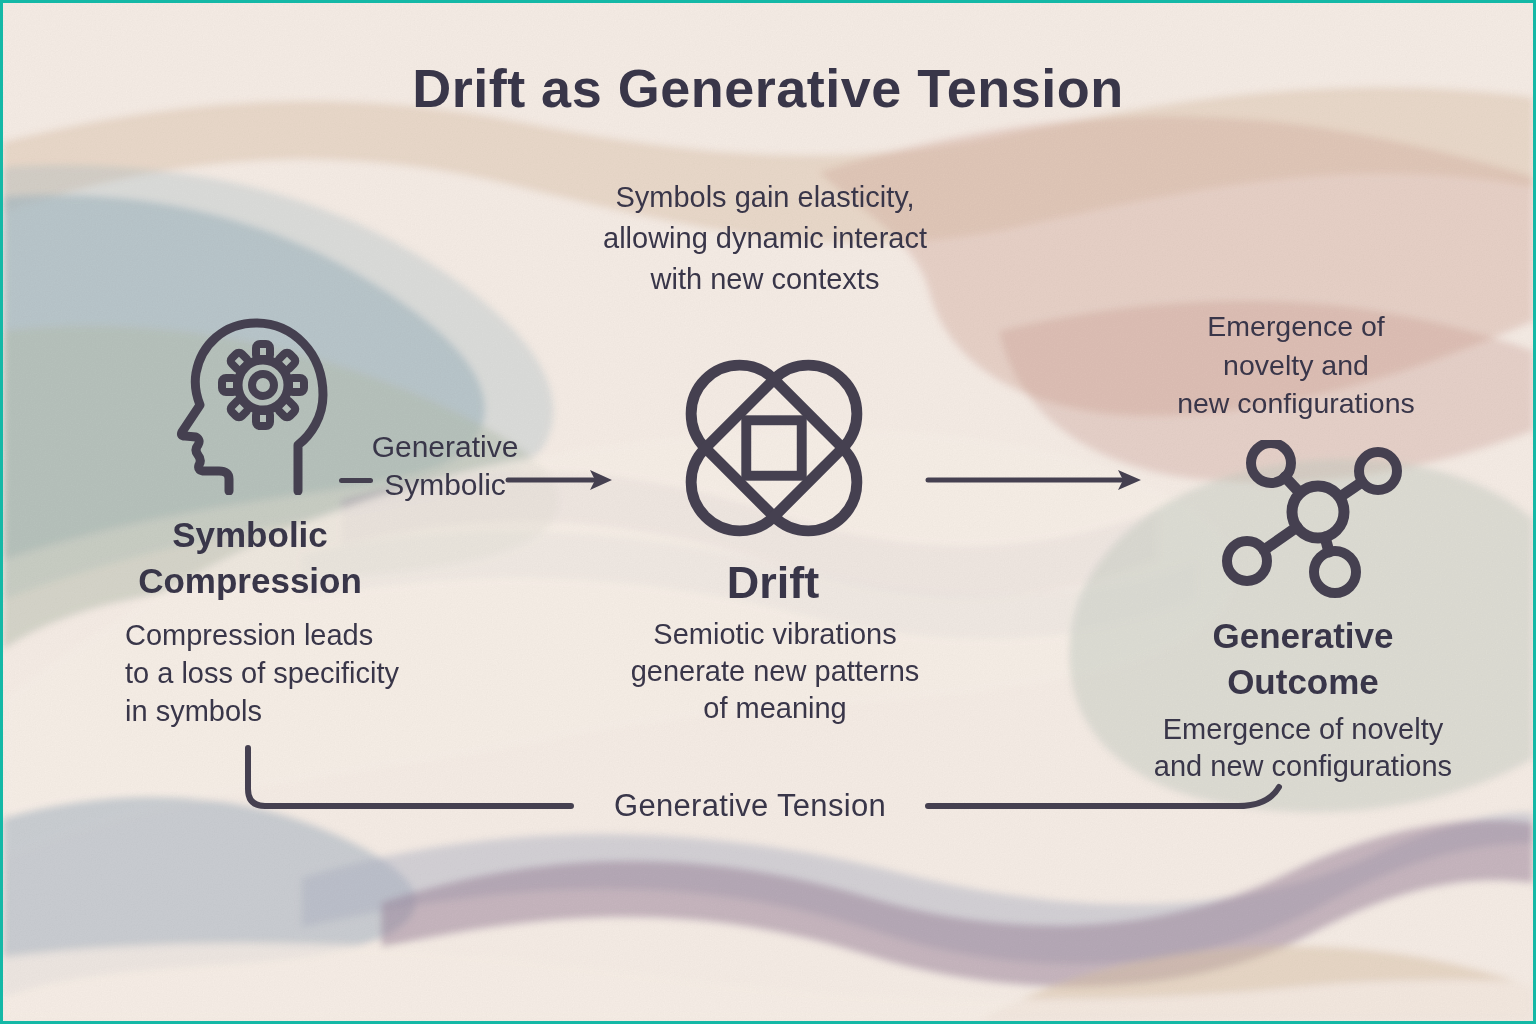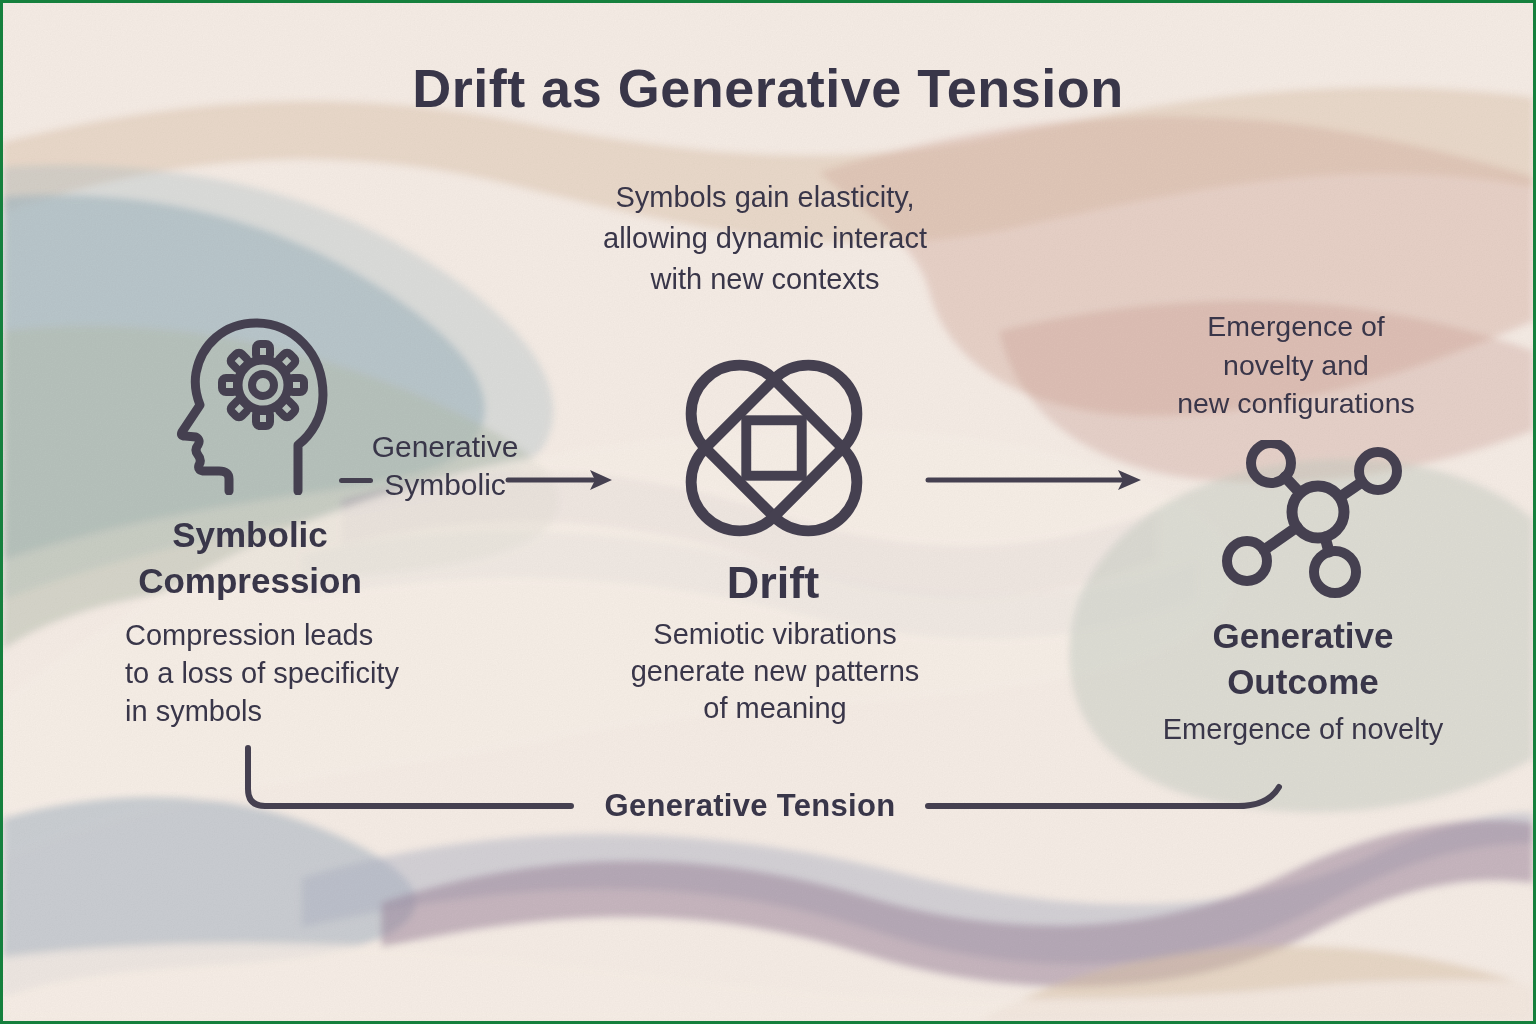--- a/index.html
+++ b/index.html
@@ -7,7 +7,7 @@
     position:relative;
     width:1536px;height:1024px;
     box-sizing:border-box;
-    border:3px solid #15803d;
+    border:3px solid #14b8a6;
     overflow:hidden;
     background:var(--background,#f8efe8);
     font-family:"Liberation Sans",sans-serif;

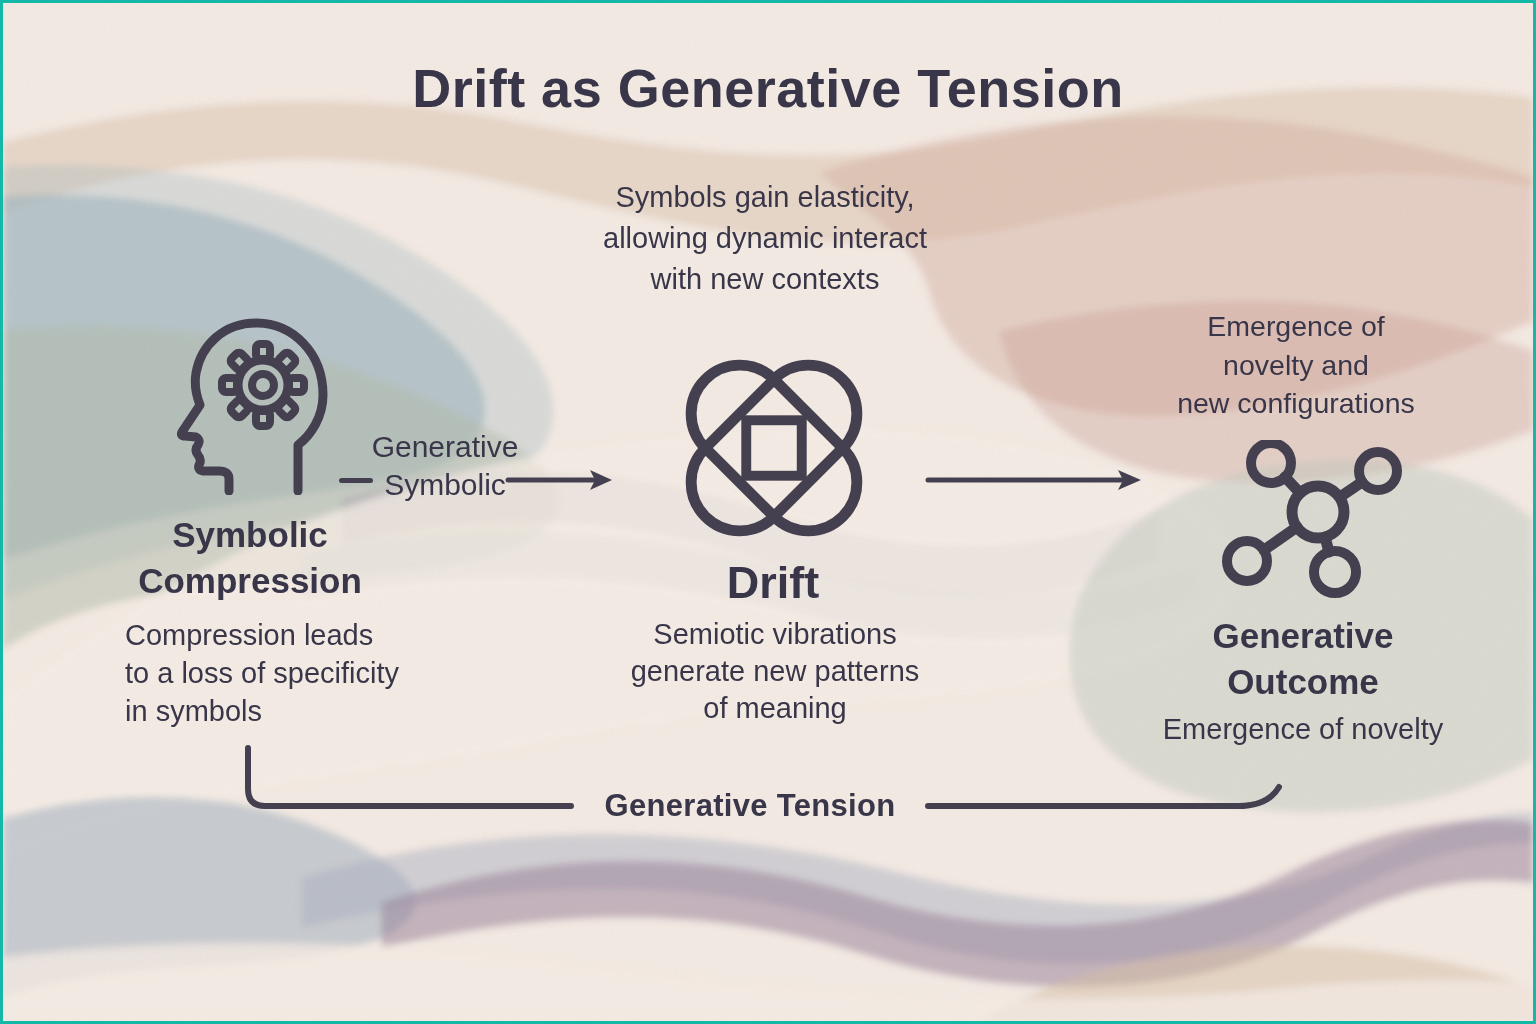--- a/index.html
+++ b/index.html
@@ -165,6 +165,7 @@
   </div>
   <div class="abs desc center" style="left:1100px;top:708px;width:400px;">
     <div>Emergence of novelty</div>
+    <div>and new configurations</div>
   </div>
 
   <svg class="abs" style="left:230px;top:736px;" width="1080" height="100" viewBox="0 0 1080 100">

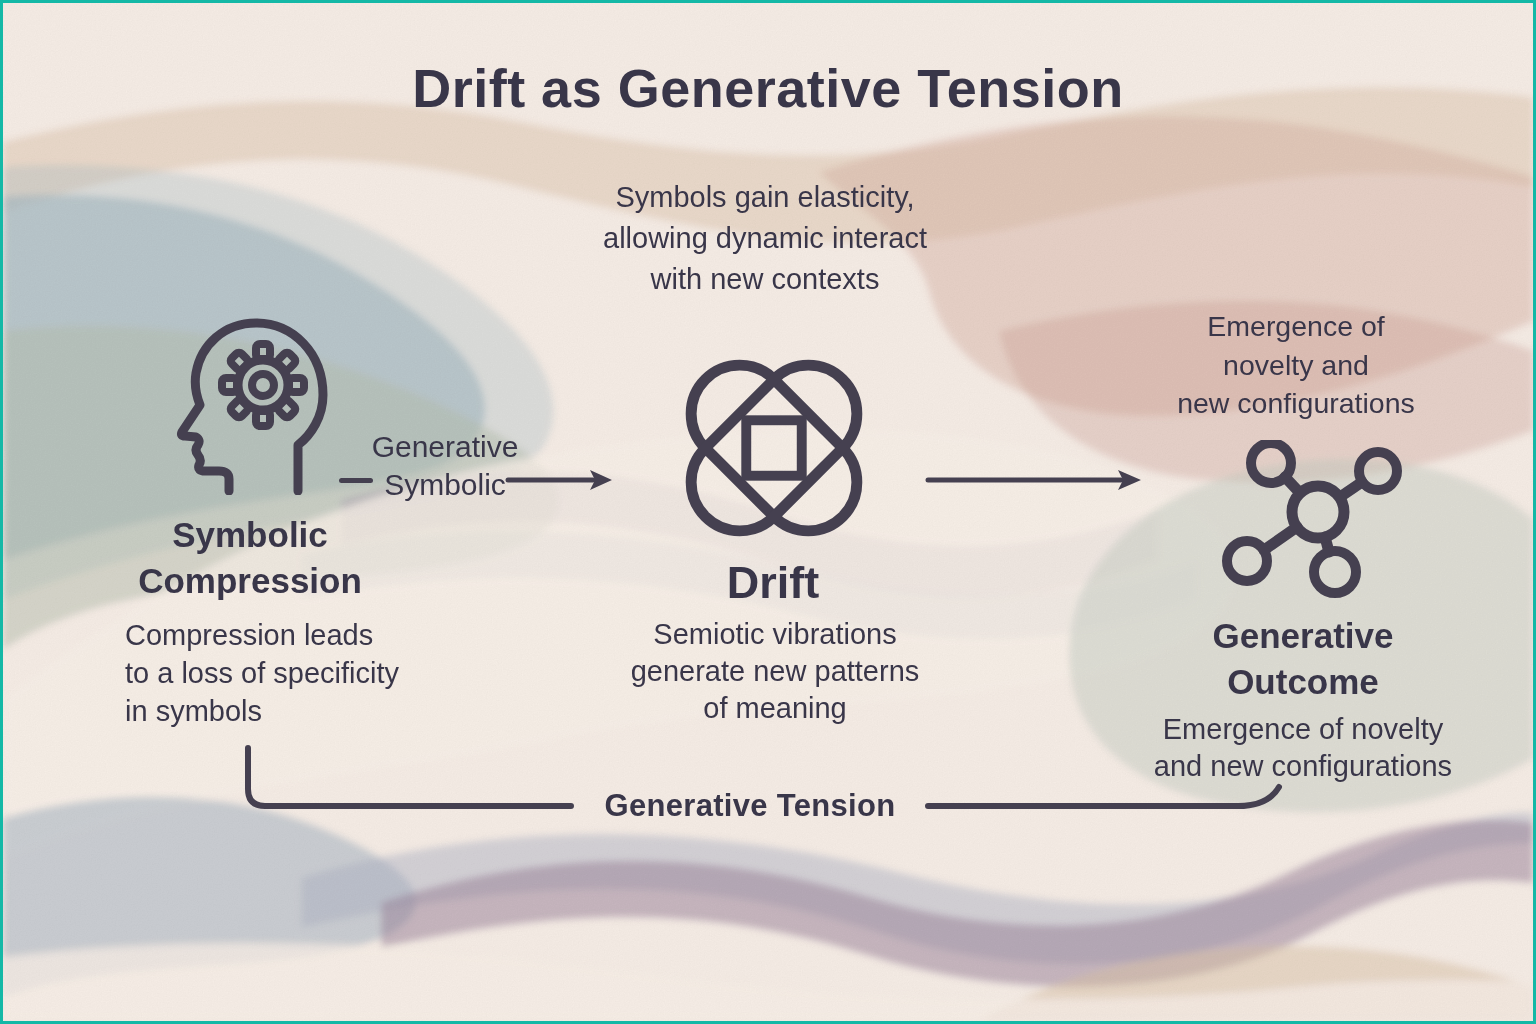--- a/index.html
+++ b/index.html
@@ -27,7 +27,7 @@
   .drift-title{font-weight:700;font-size:45px;line-height:48px;}
   .desc{font-size:29px;line-height:37px;}
   .tension-label{font-size:30px;line-height:38px;font-weight:500;}
-  .bottom-label{font-size:31px;font-weight:700;letter-spacing:.3px;}
+  .bottom-label{font-size:31px;font-weight:400;letter-spacing:.3px;}
   .dash{
     position:absolute;left:336px;top:475px;width:34px;height:5px;
     background:var(--stroke,#454050);border-radius:3px;

